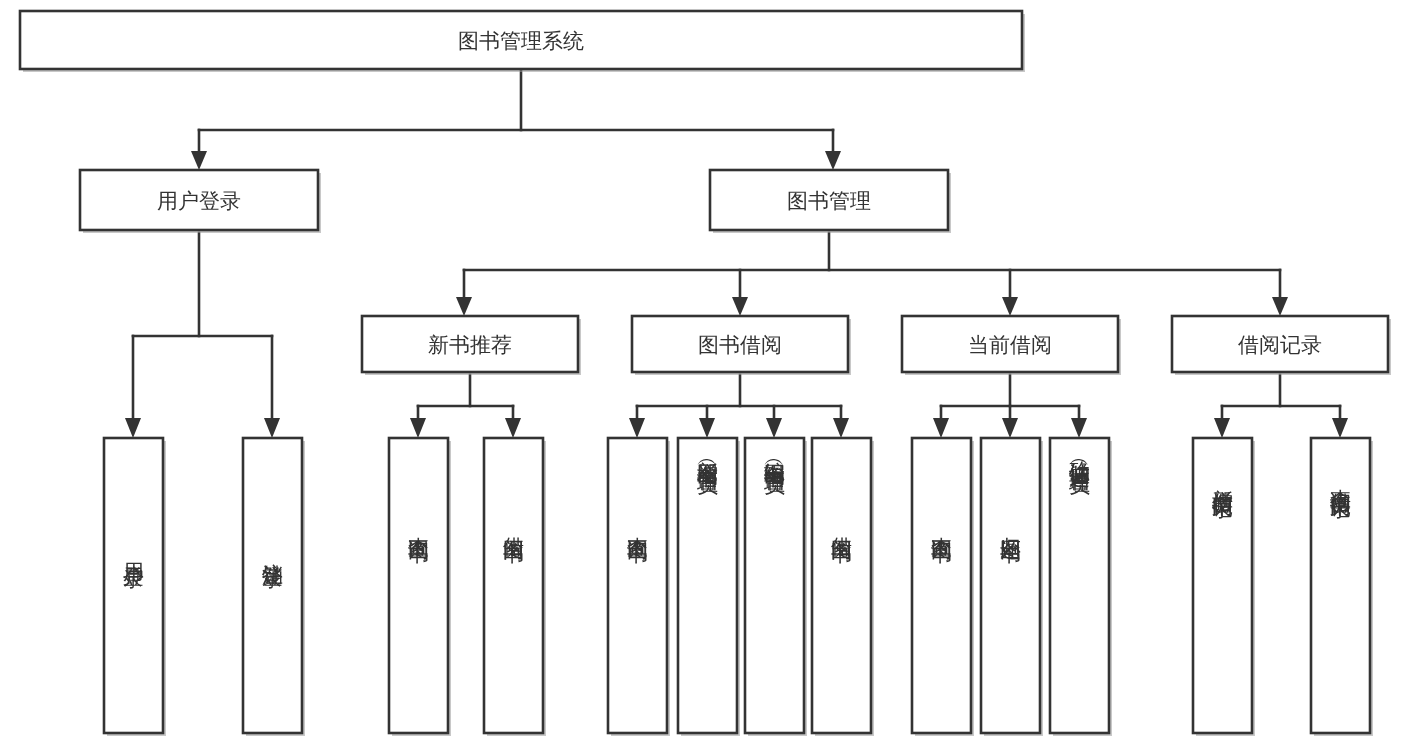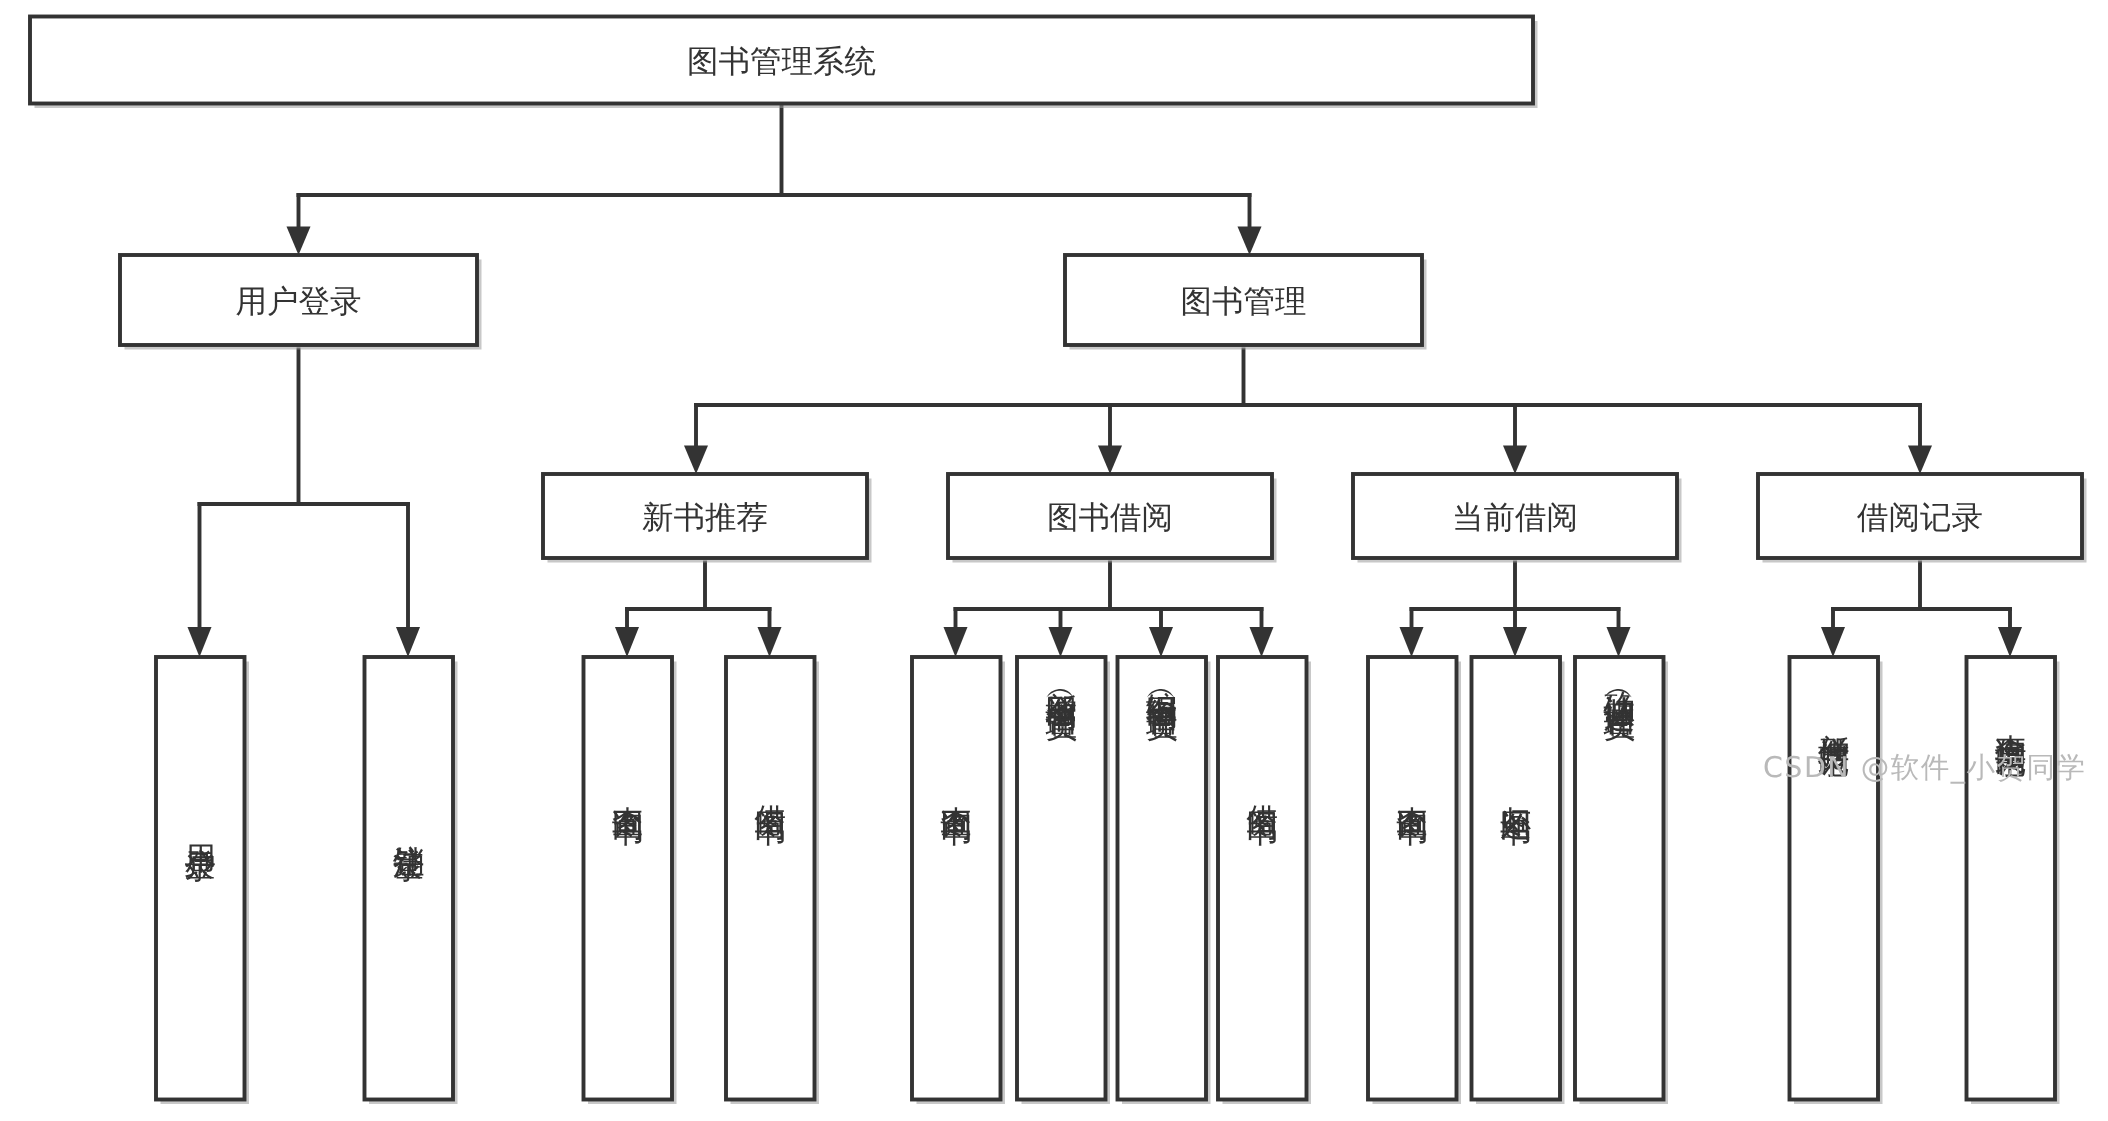--- a/index.html
+++ b/index.html
@@ -284,7 +284,6 @@
     <span class="leaf-label" style="margin-top:34px;">查询借阅记录</span>
   </div>
 
-  <div class="watermark">CSDN @软件_小贺同学</div>
 </div>
 
 </body></html>

